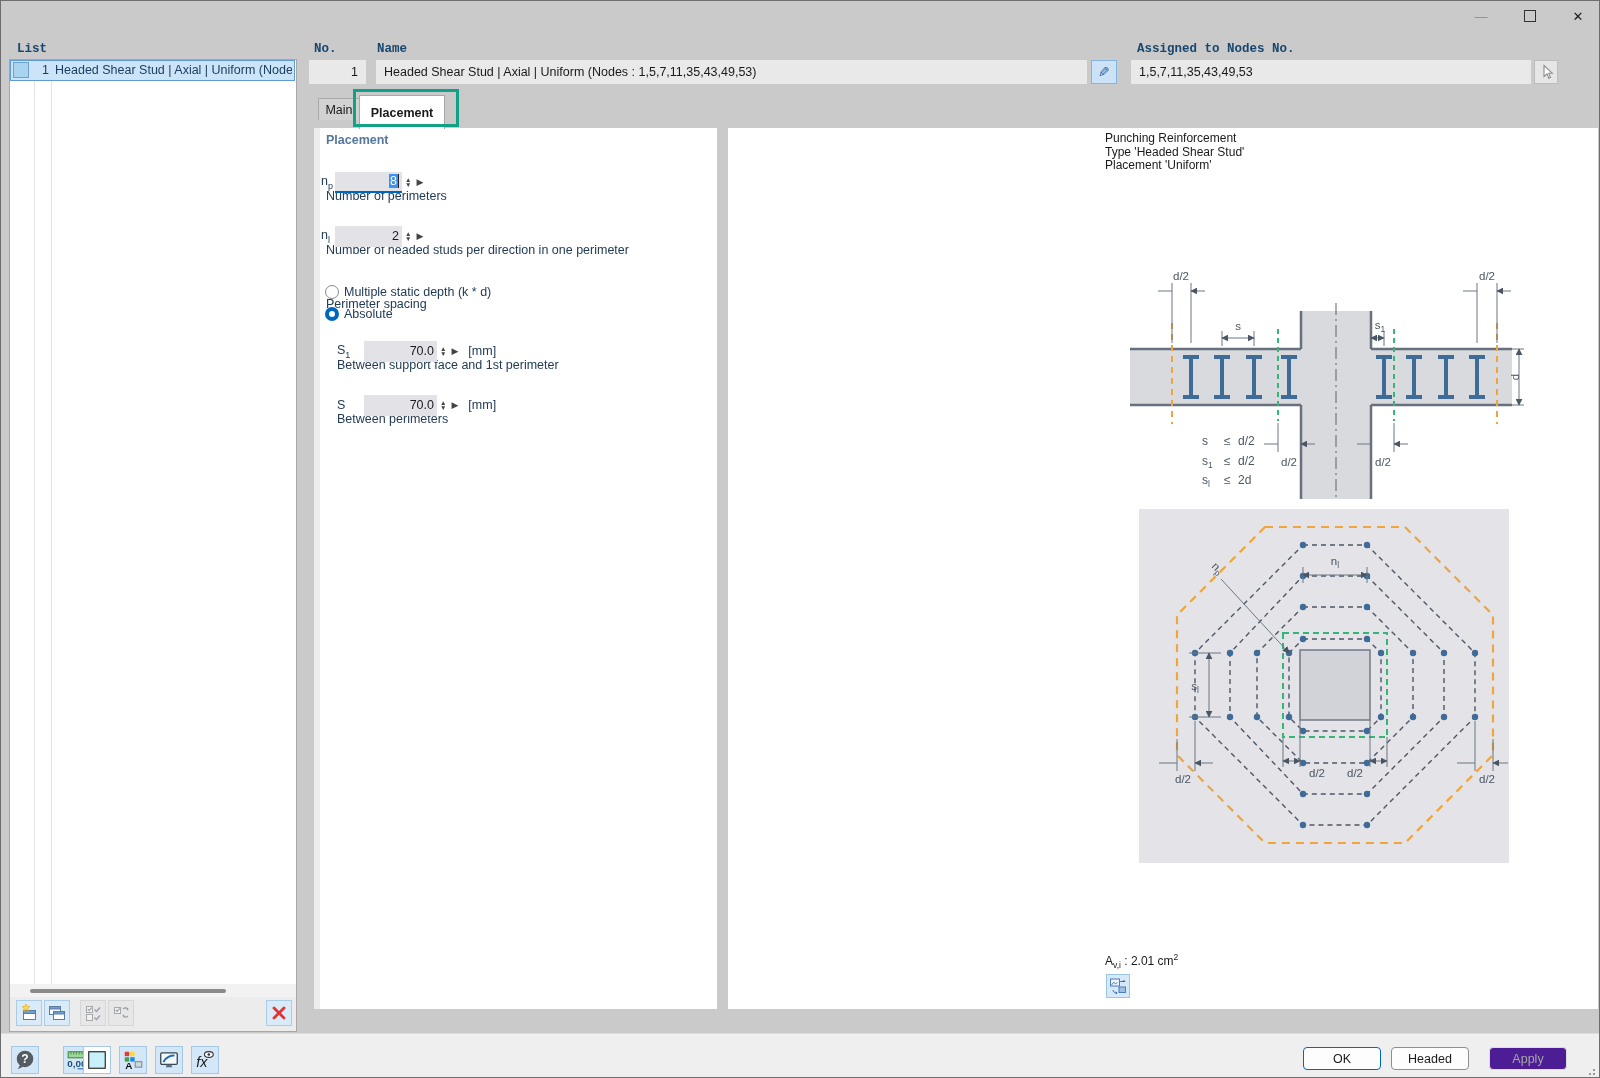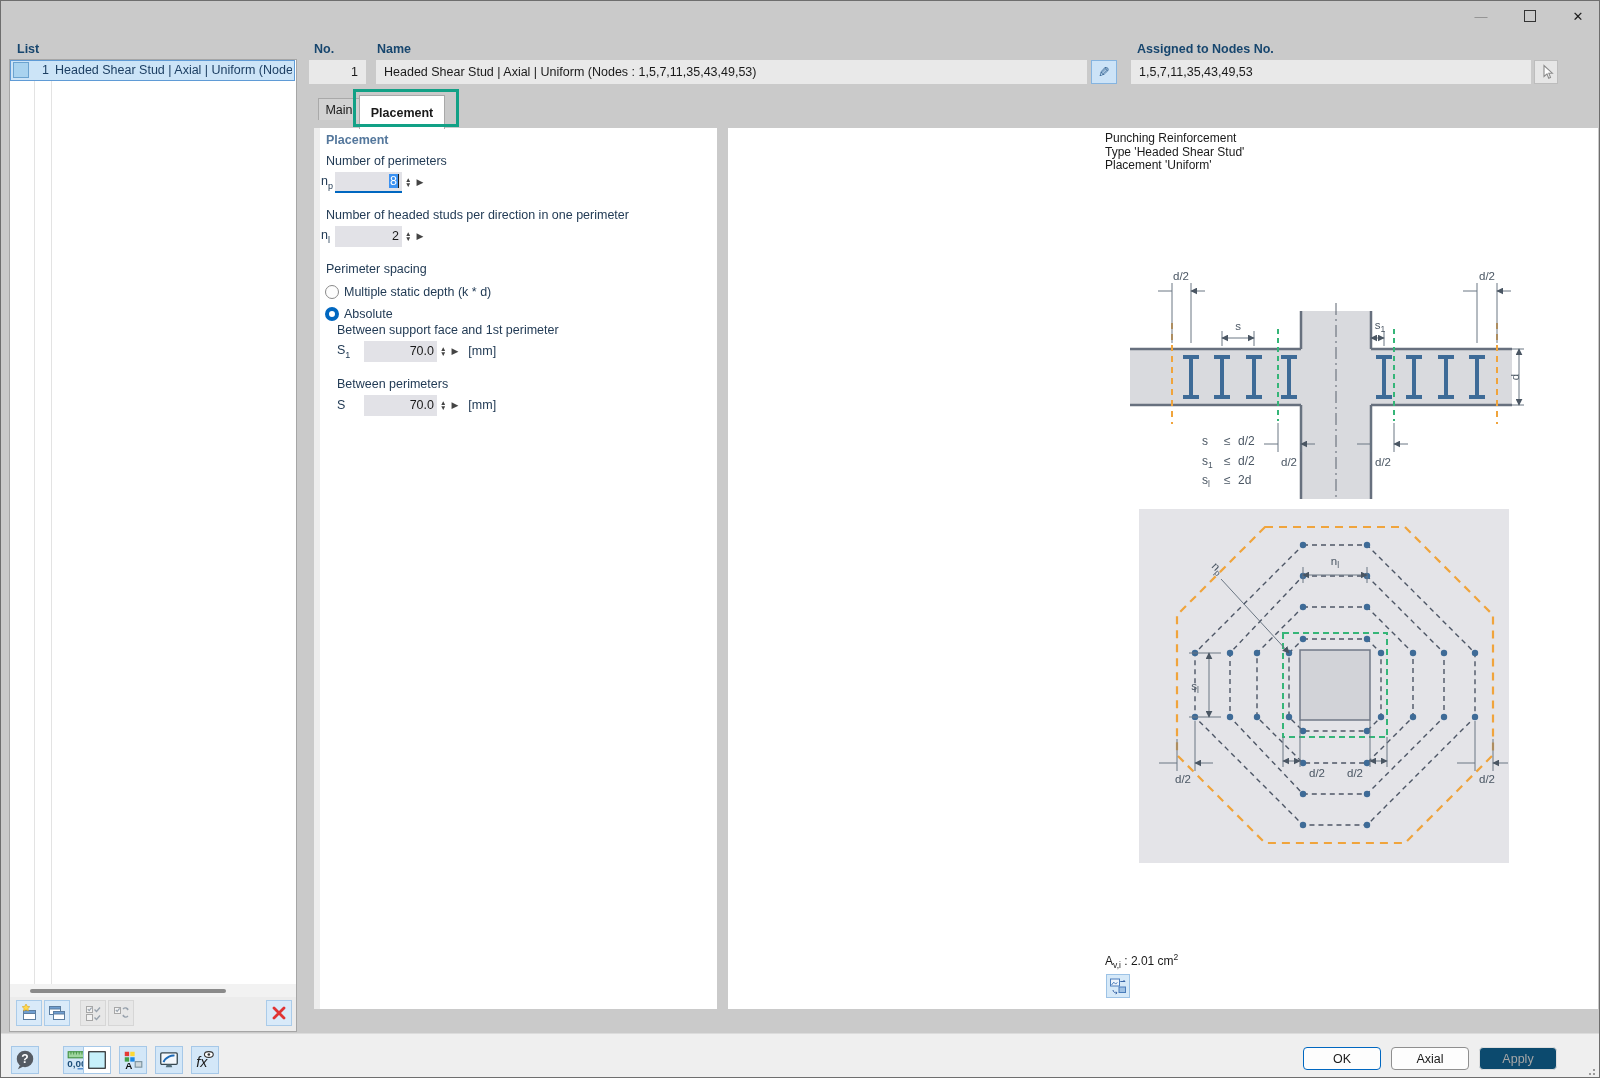--- a/index.html
+++ b/index.html
@@ -13,7 +13,7 @@
   .winbtn.min{color:#8f8f8f;}
   .maxbox{width:10px;height:10px;border:1.2px solid #333;}
   
-  .hlbl{font-size:12.5px;font-weight:600;color:#17466e;white-space:nowrap;}
+  .hlbl{font-size:12.5px;font-weight:600;color:#17466e;white-space:nowrap;font-family:Liberation Mono, monospace;}
   .hfield{background:#e9e9e9;height:24px;display:flex;align-items:center;font-size:12.5px;color:#1a1a1a;box-sizing:border-box;padding:0 8px;white-space:nowrap;overflow:hidden;}
   .hfield.num{justify-content:flex-end;}
   .sqbtn{display:flex;align-items:center;justify-content:center;box-sizing:border-box;}

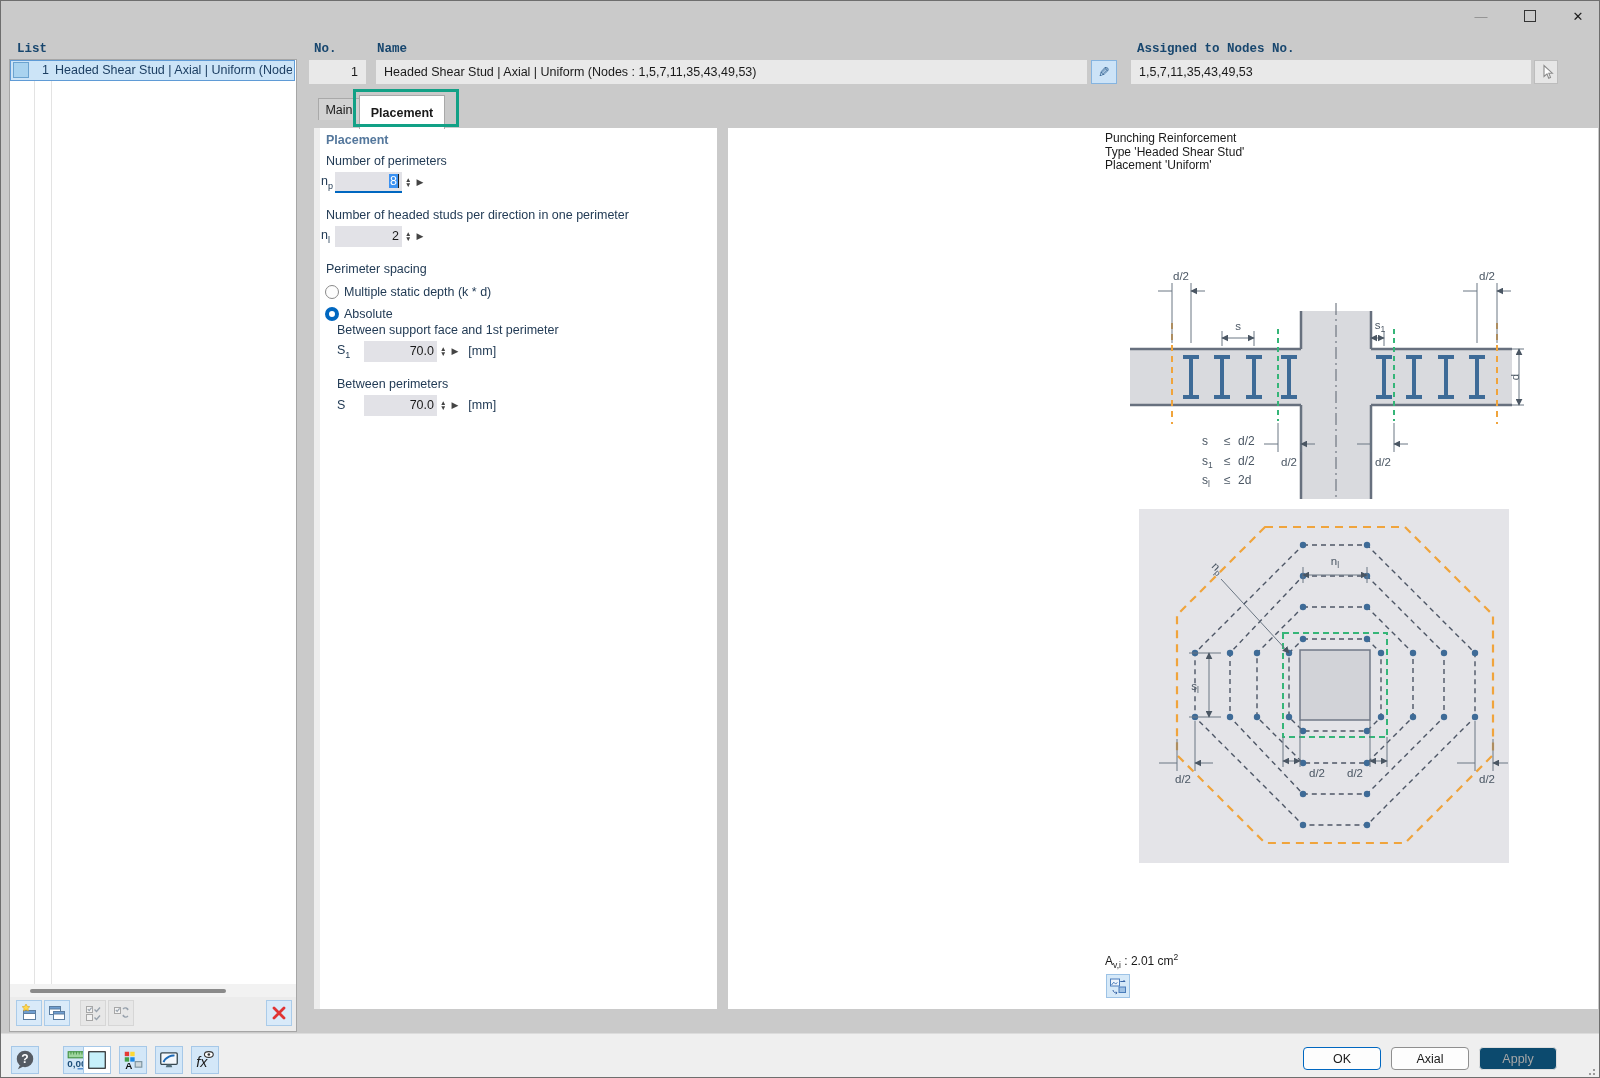--- a/index.html
+++ b/index.html
@@ -43,7 +43,7 @@
   .gutter{position:absolute;left:0;top:0;width:6px;height:100%;background:#ededed;}
   
   .sect{position:absolute;font-size:12.5px;font-weight:600;color:#54779c;}
-  .flbl{position:absolute;font-size:12.5px;color:#223b55;white-space:nowrap;}
+  .flbl{position:absolute;font-size:12.5px;color:#223b55;white-space:nowrap;margin-top:35px;}
   .frow{position:absolute;display:flex;align-items:center;height:22px;}
   .fsym{font-size:12.5px;color:#223b55;}
   .fsym sub,.row-sub{font-size:9px;}

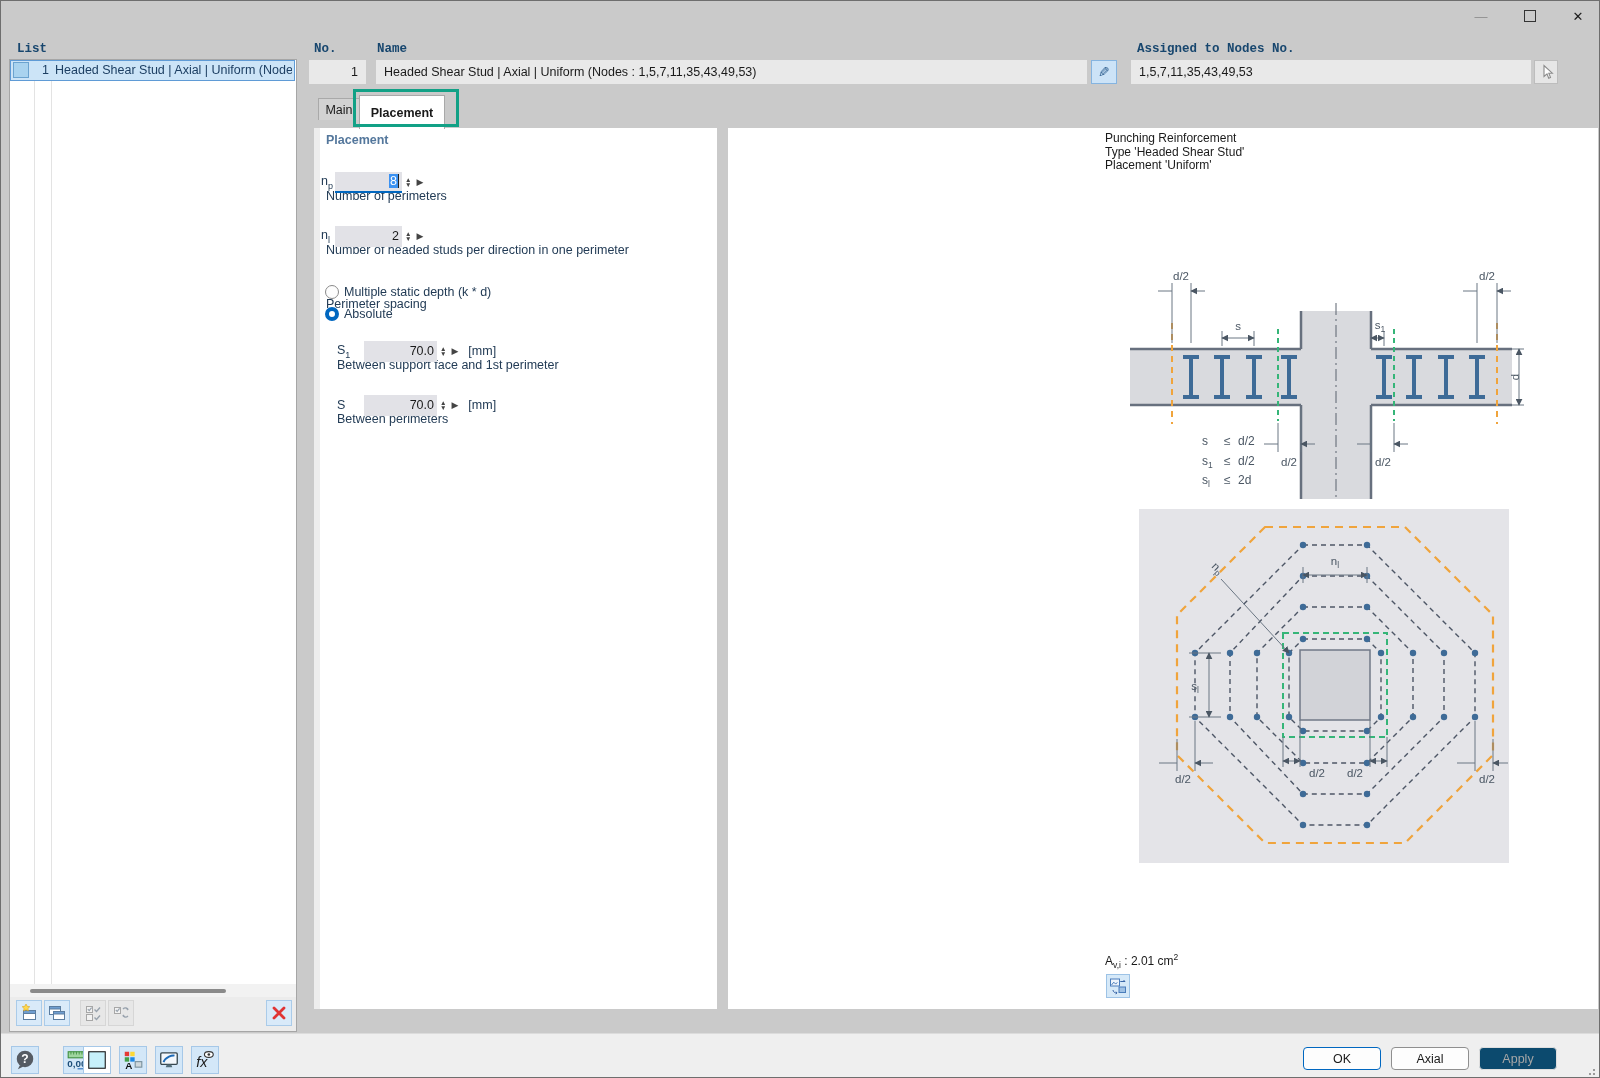--- a/index.html
+++ b/index.html
@@ -431,7 +431,7 @@
       </svg>
     </div>
     <div class="btn primary" style="left:1302px">OK</div>
-    <div class="btn" style="left:1390px">Axial</div>
+    <div class="btn" style="left:1390px">Headed</div>
     <div class="btn disabled" style="left:1478px">Apply</div>
     <div class="grip">
       <i style="right:0;bottom:0"></i>

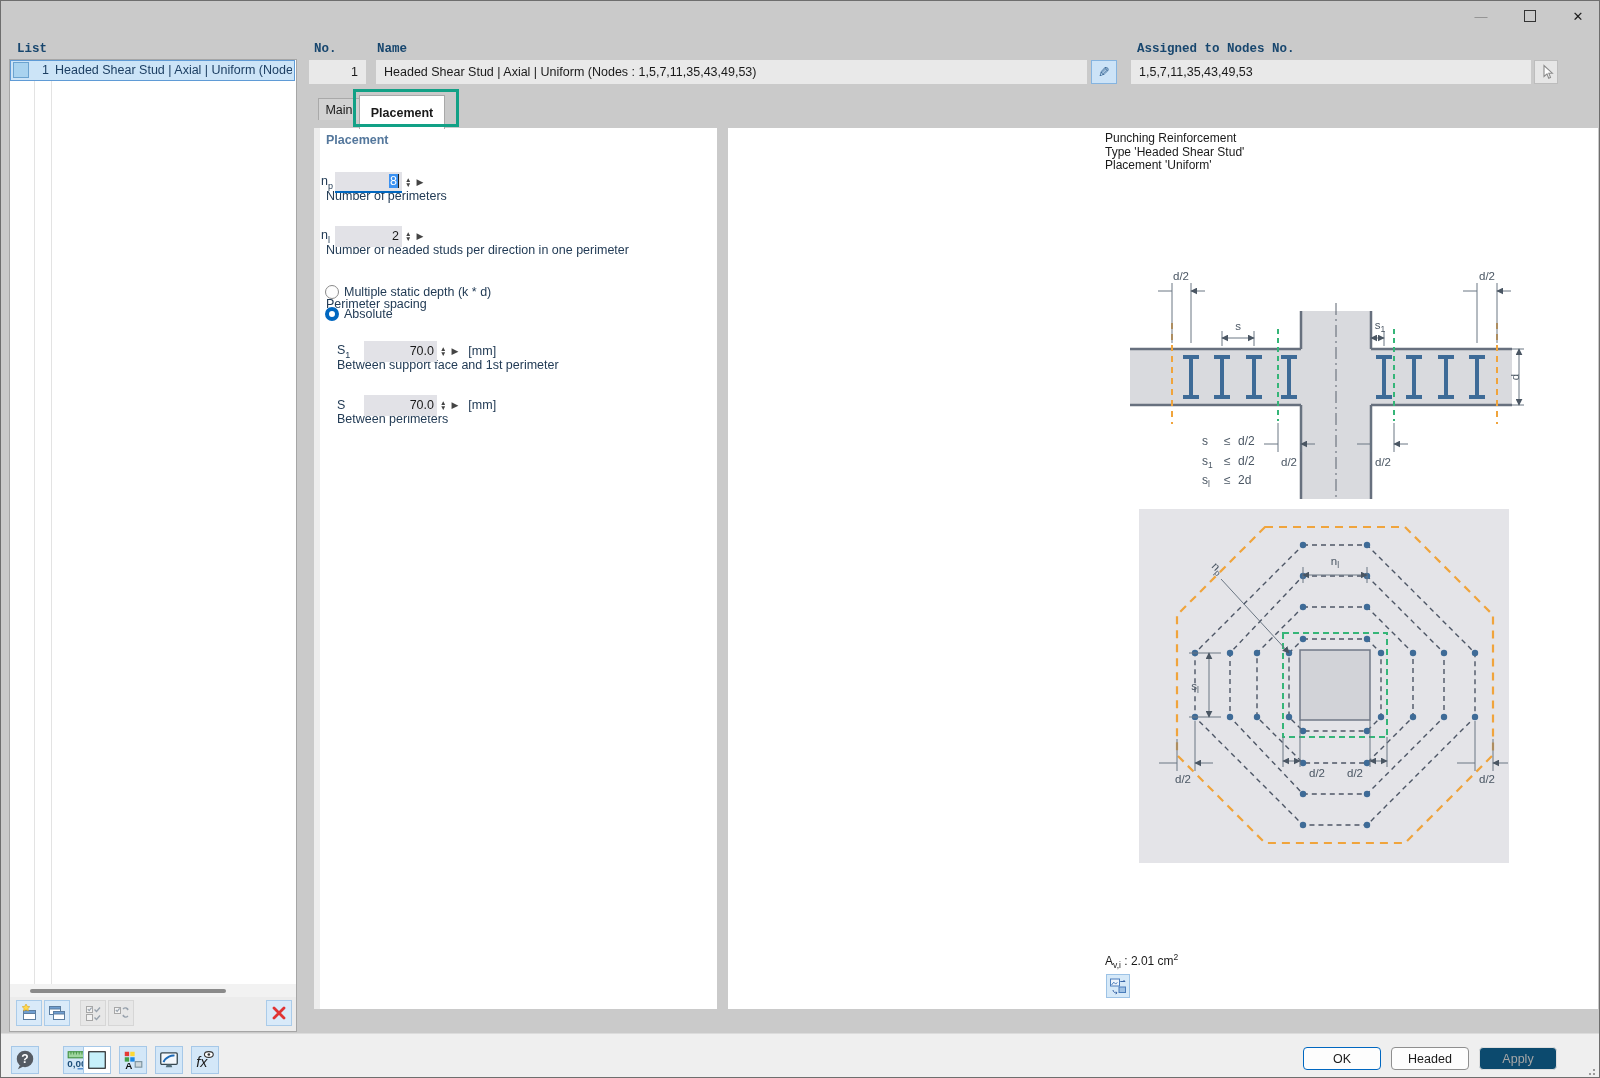--- a/index.html
+++ b/index.html
@@ -70,7 +70,7 @@
   .tool.white{background:#fff;}
   .btn{position:absolute;top:13px;width:78px;height:23px;border-radius:4px;background:#fdfdfd;border:1px solid #8f8f8f;font-size:12.5px;color:#1a1a1a;display:flex;align-items:center;justify-content:center;box-sizing:border-box;font-family:"Liberation Sans",sans-serif;}
   .btn.primary{border:1px solid #0067c0;}
-  .btn.disabled{background:#0c4a6e;border:1px solid #dedede;color:#a6a6a6;}
+  .btn.disabled{background:#4c1d95;border:1px solid #dedede;color:#a6a6a6;margin-left:10px;}
   .grip{position:absolute;right:4px;bottom:4px;width:10px;height:10px;}
   .grip i{position:absolute;width:2px;height:2px;background:#9a9a9a;}
   svg text{font-family:"Liberation Sans",sans-serif;}

